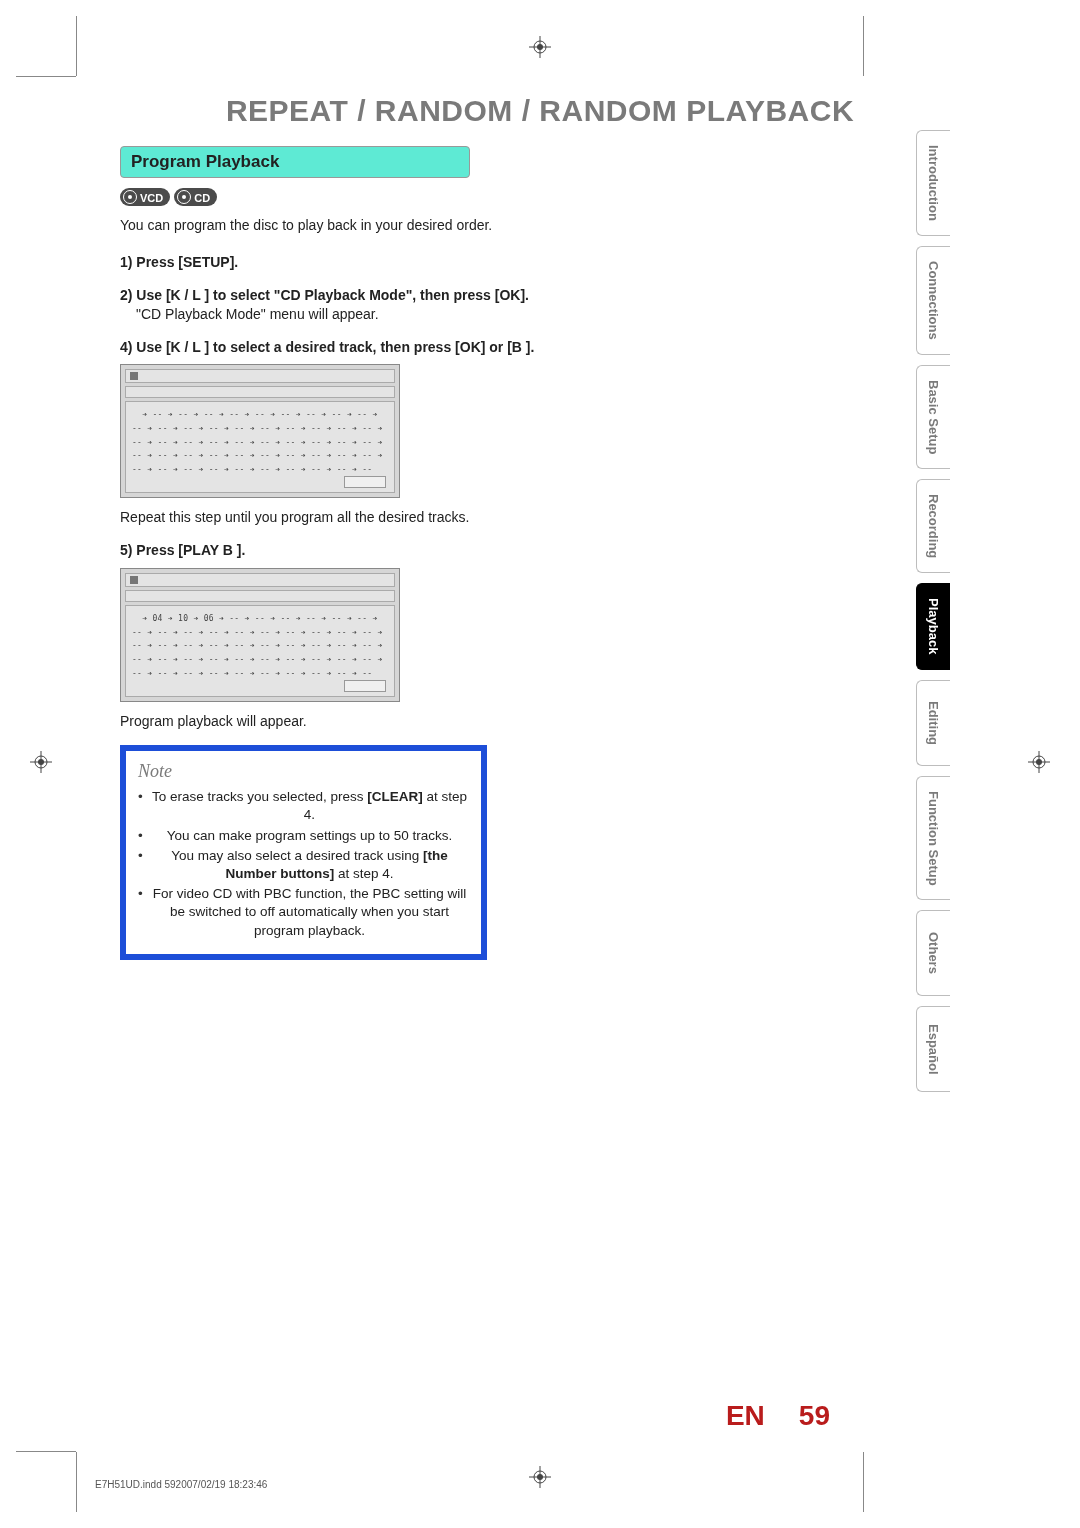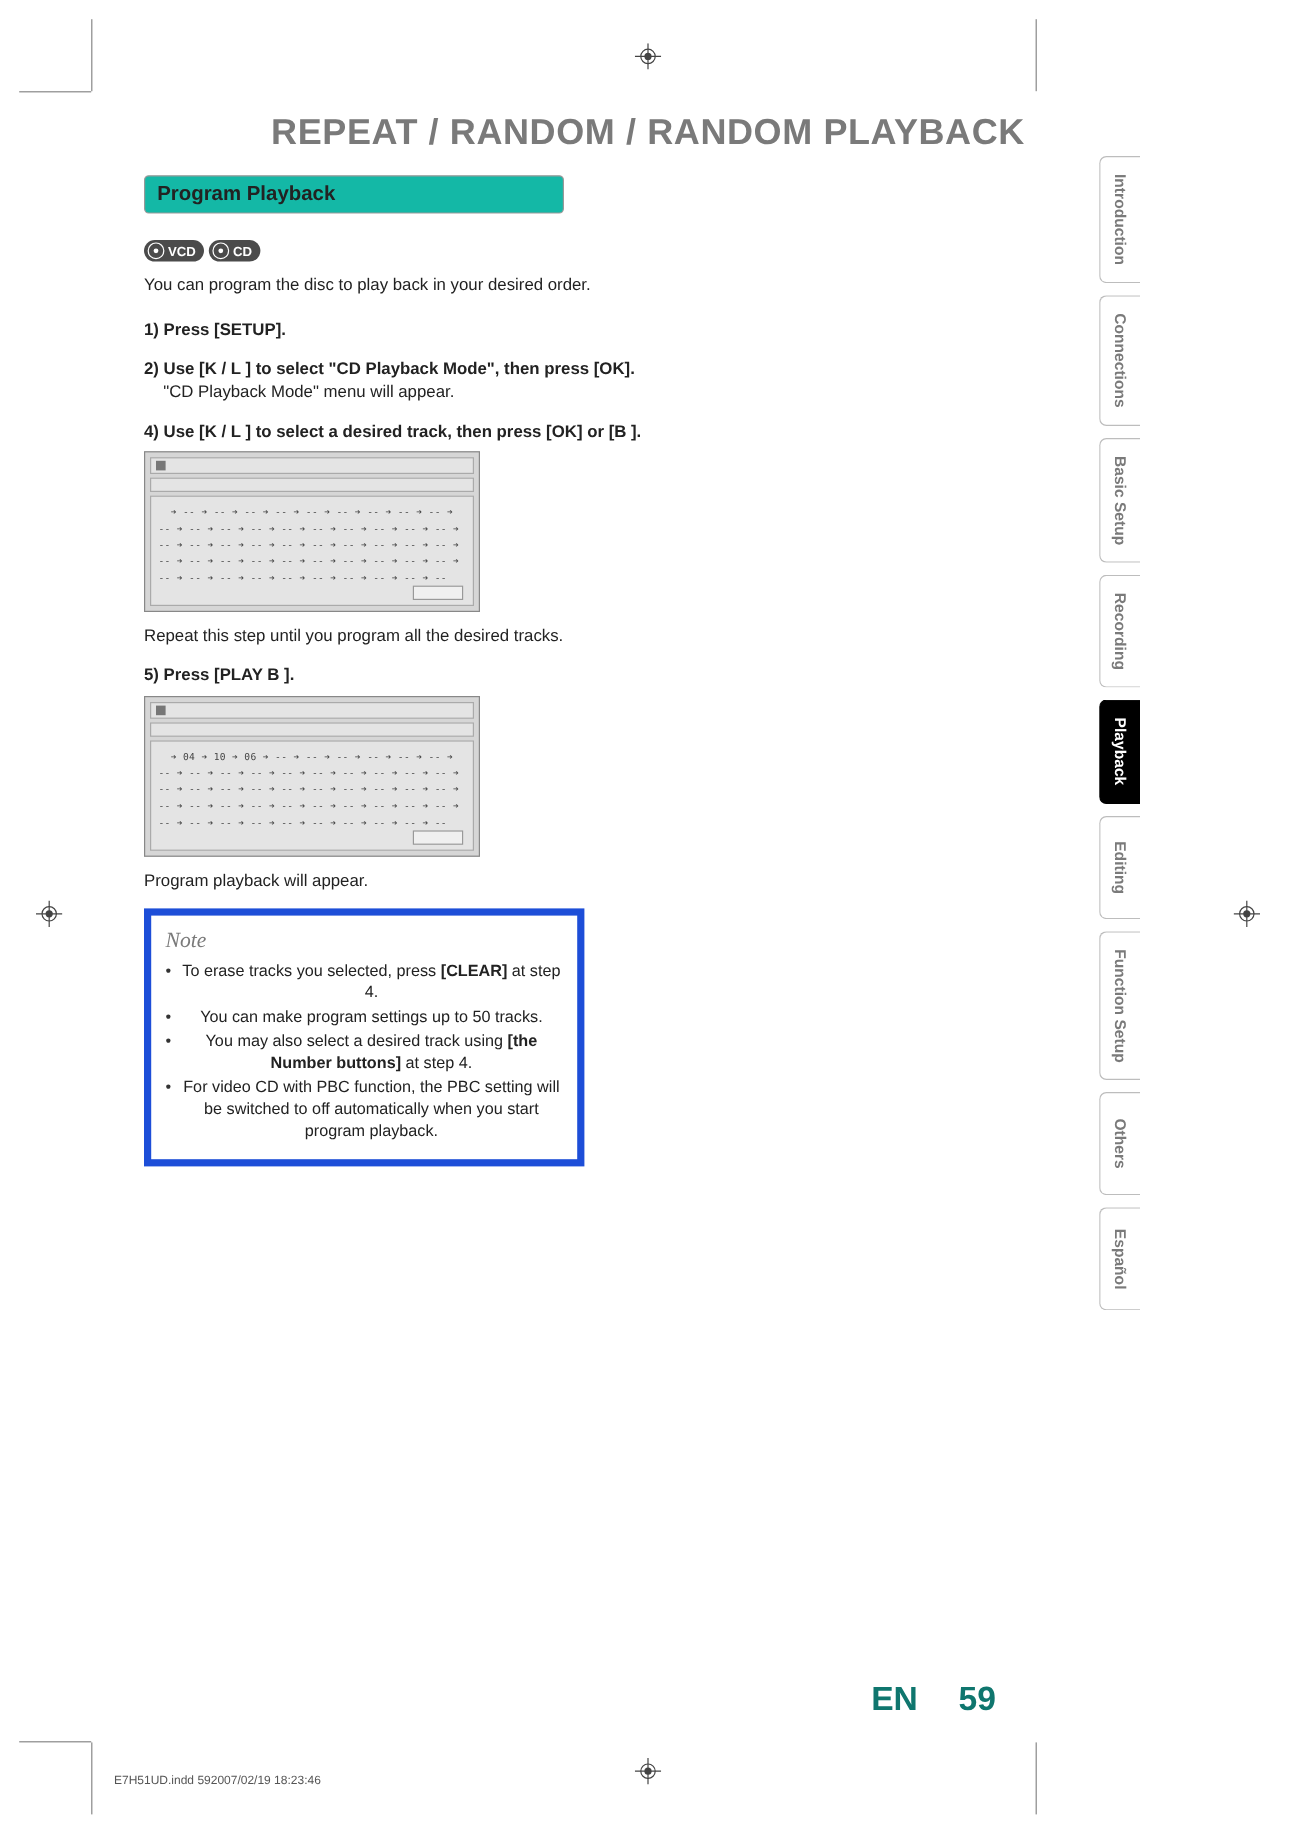--- a/index.html
+++ b/index.html
@@ -85,8 +85,8 @@
     width: 350px;
     font-weight: 700;
     font-size: 17px;
-    background: #14b8a6;
-    margin-bottom: 22px;
+    background: #5eead4;
+    margin-bottom: 10px;
   }
 
   .media-badges {

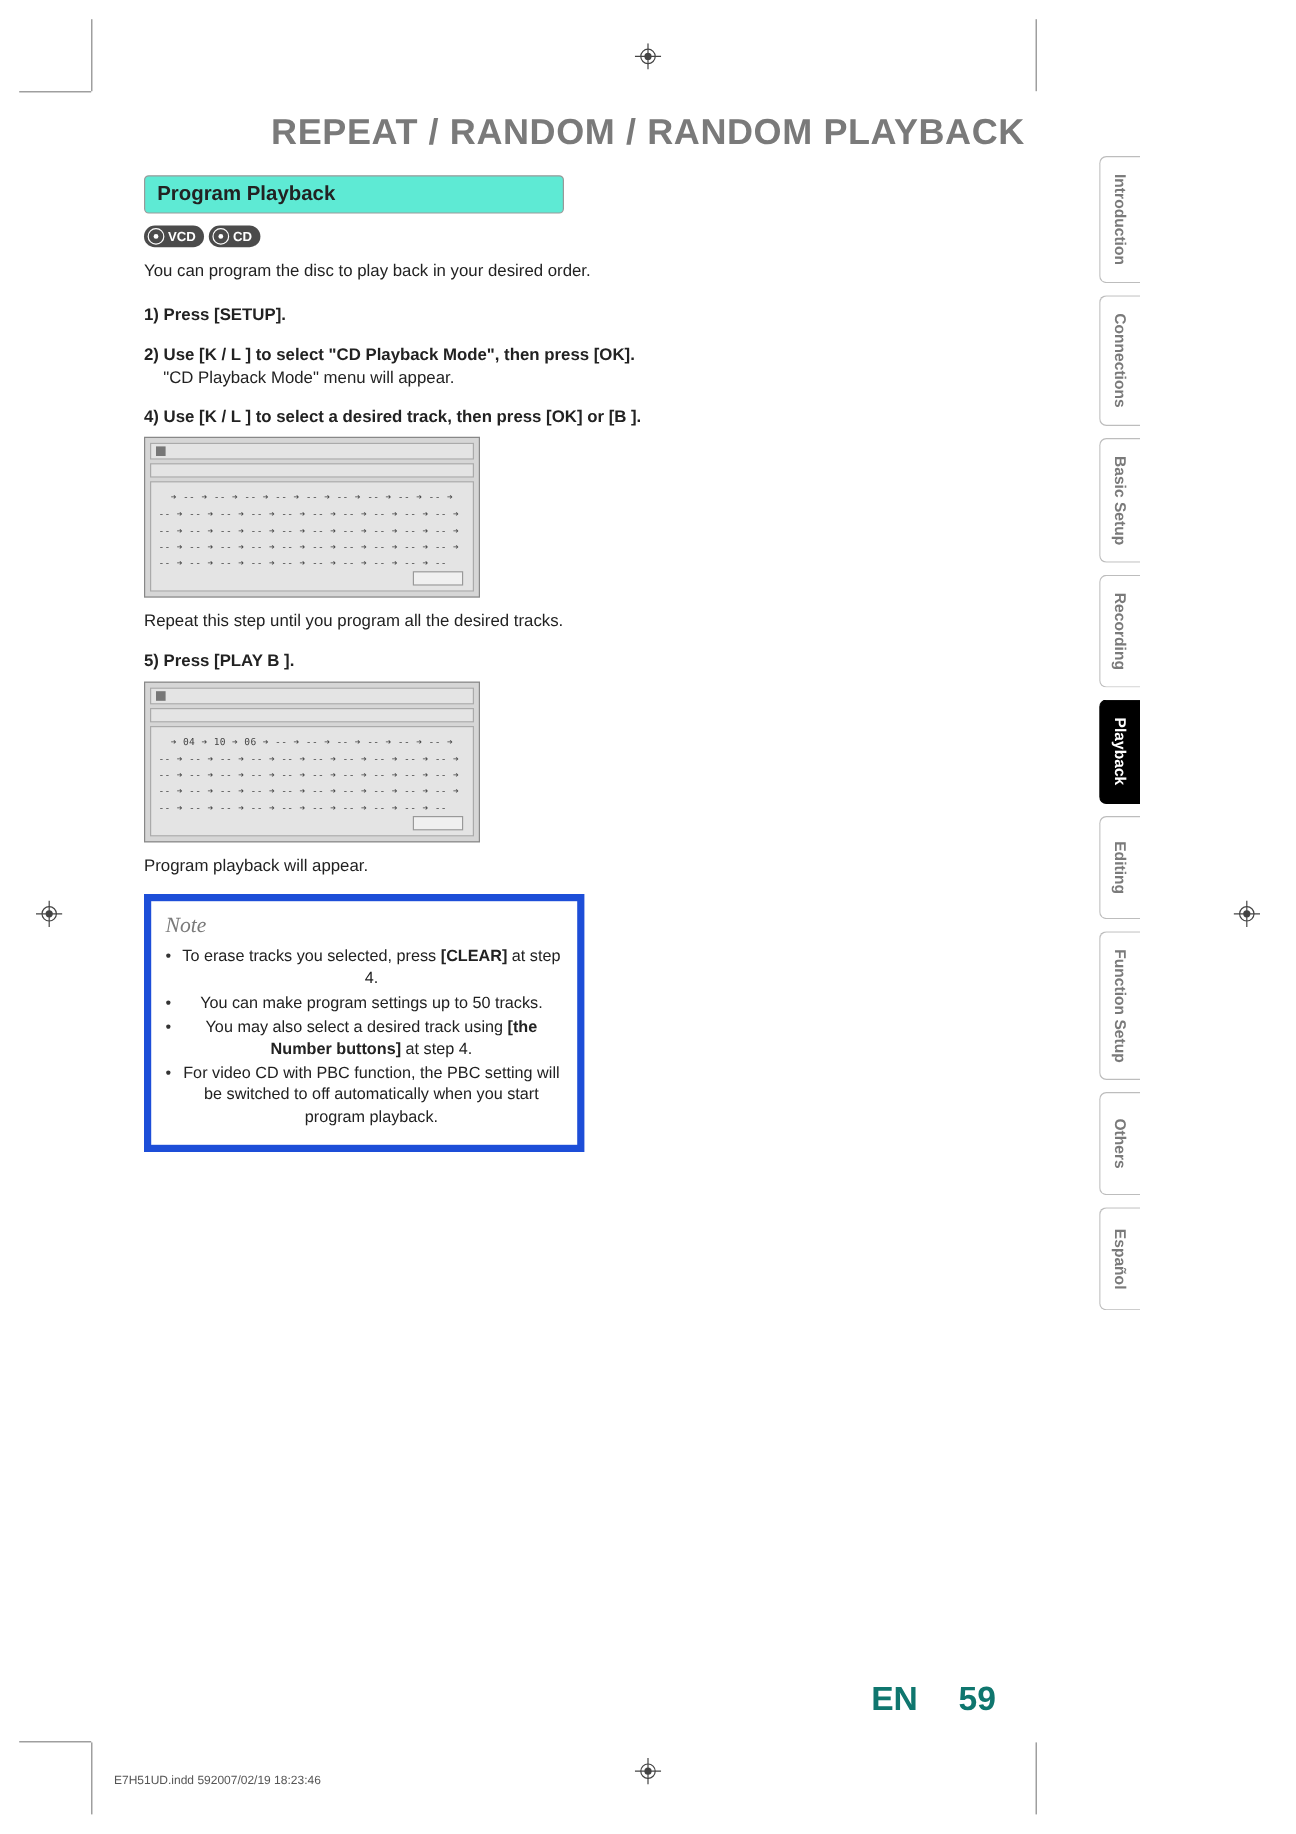--- a/index.html
+++ b/index.html
@@ -207,7 +207,7 @@
     bottom: 96px;
     font-size: 28px;
     font-weight: 700;
-    color: #0f766e;
+    color: #b91c1c;
     display: flex;
     gap: 34px;
   }

